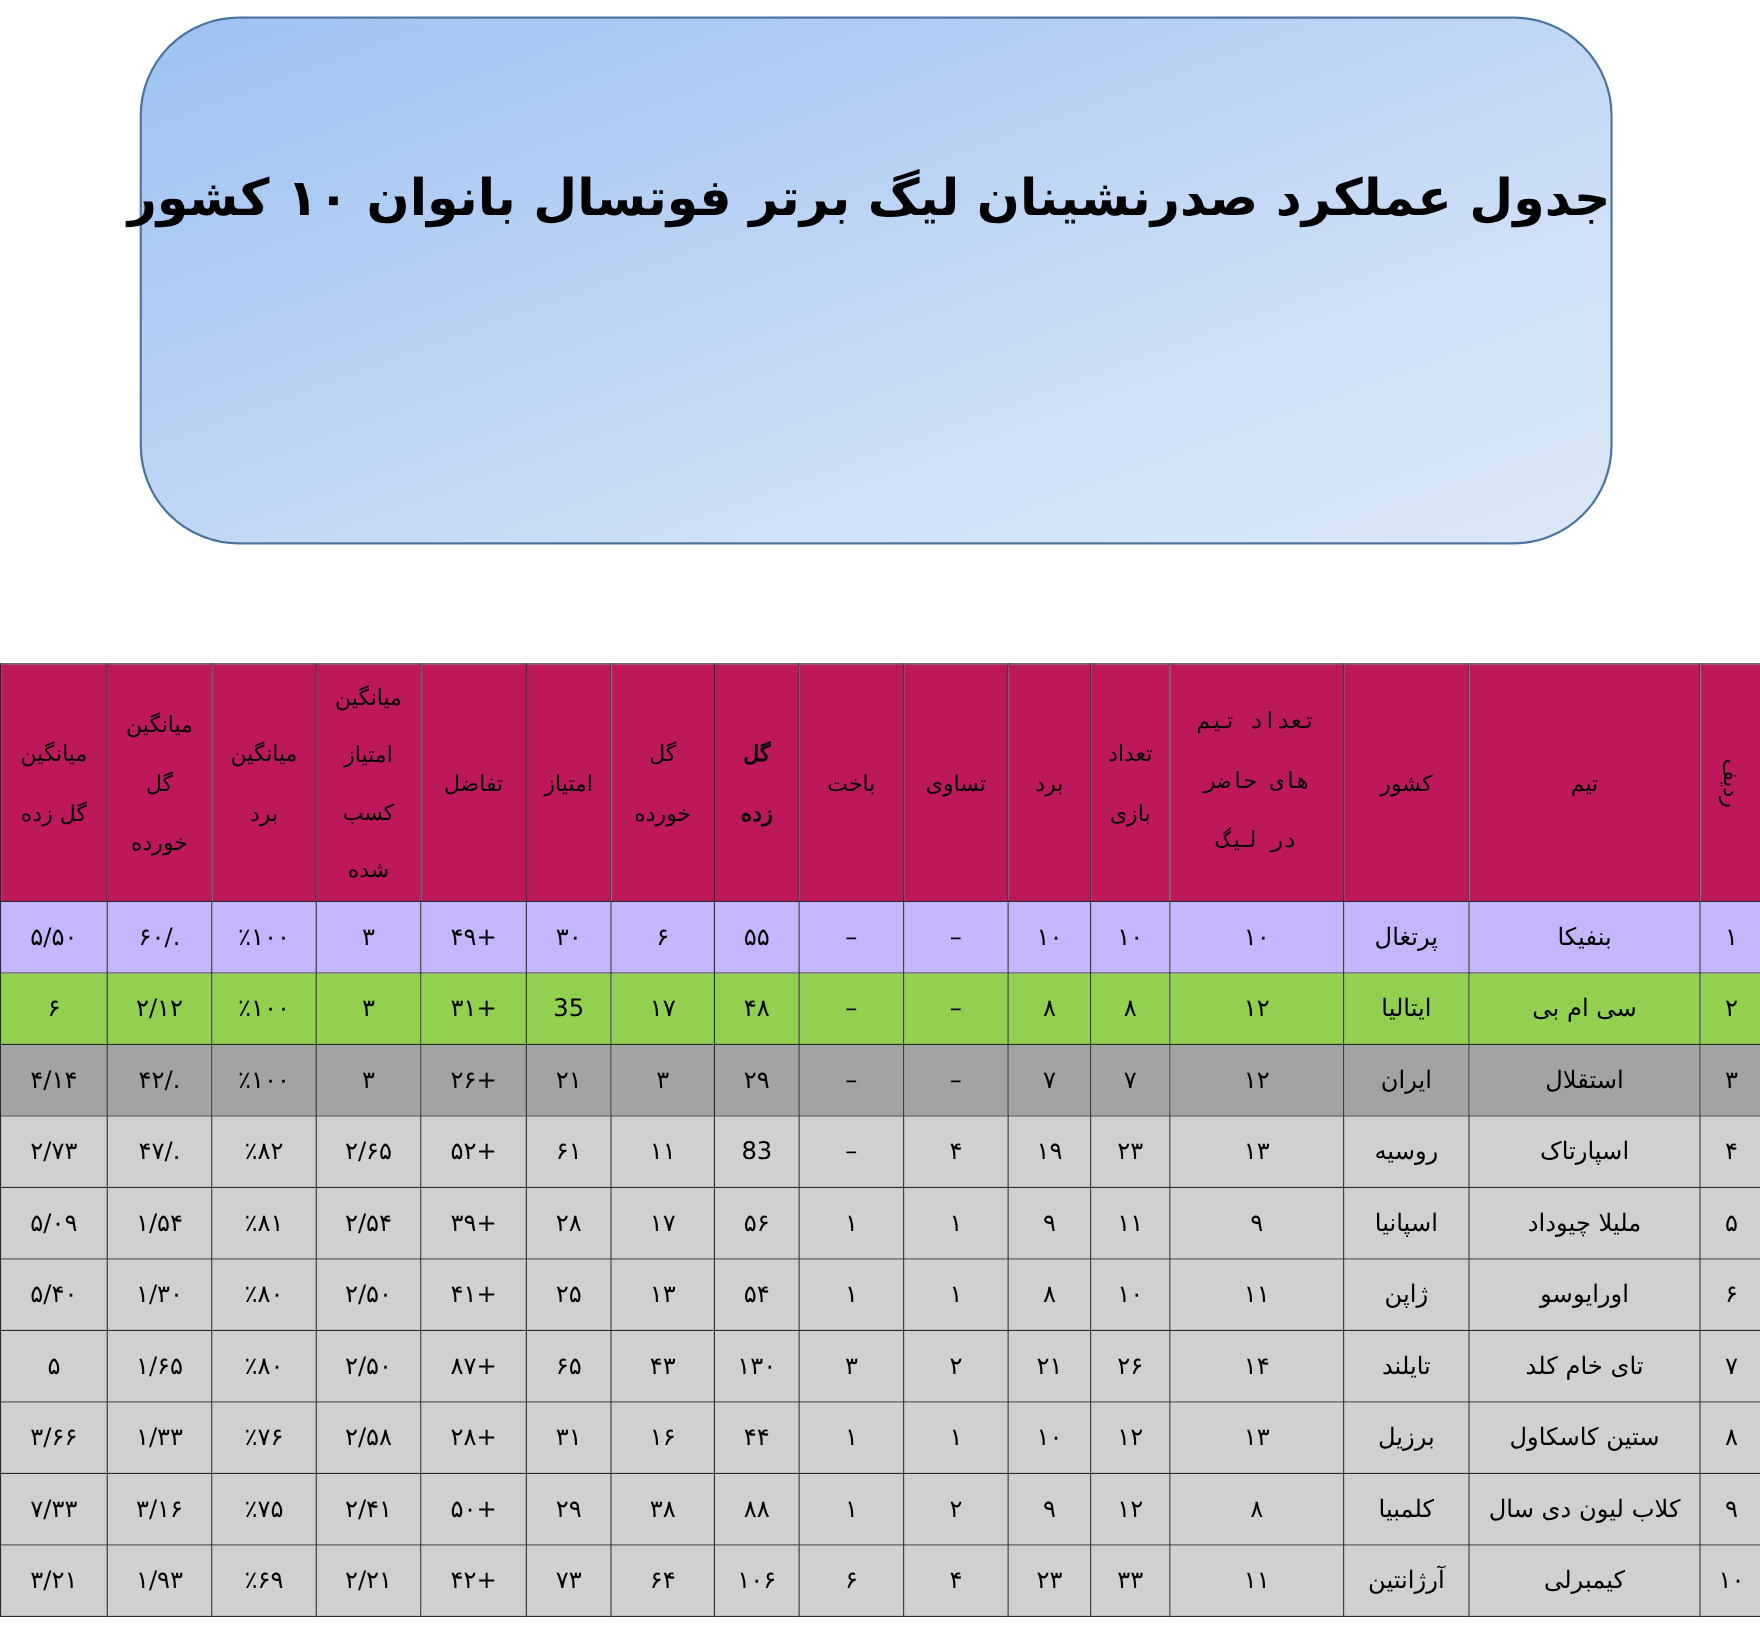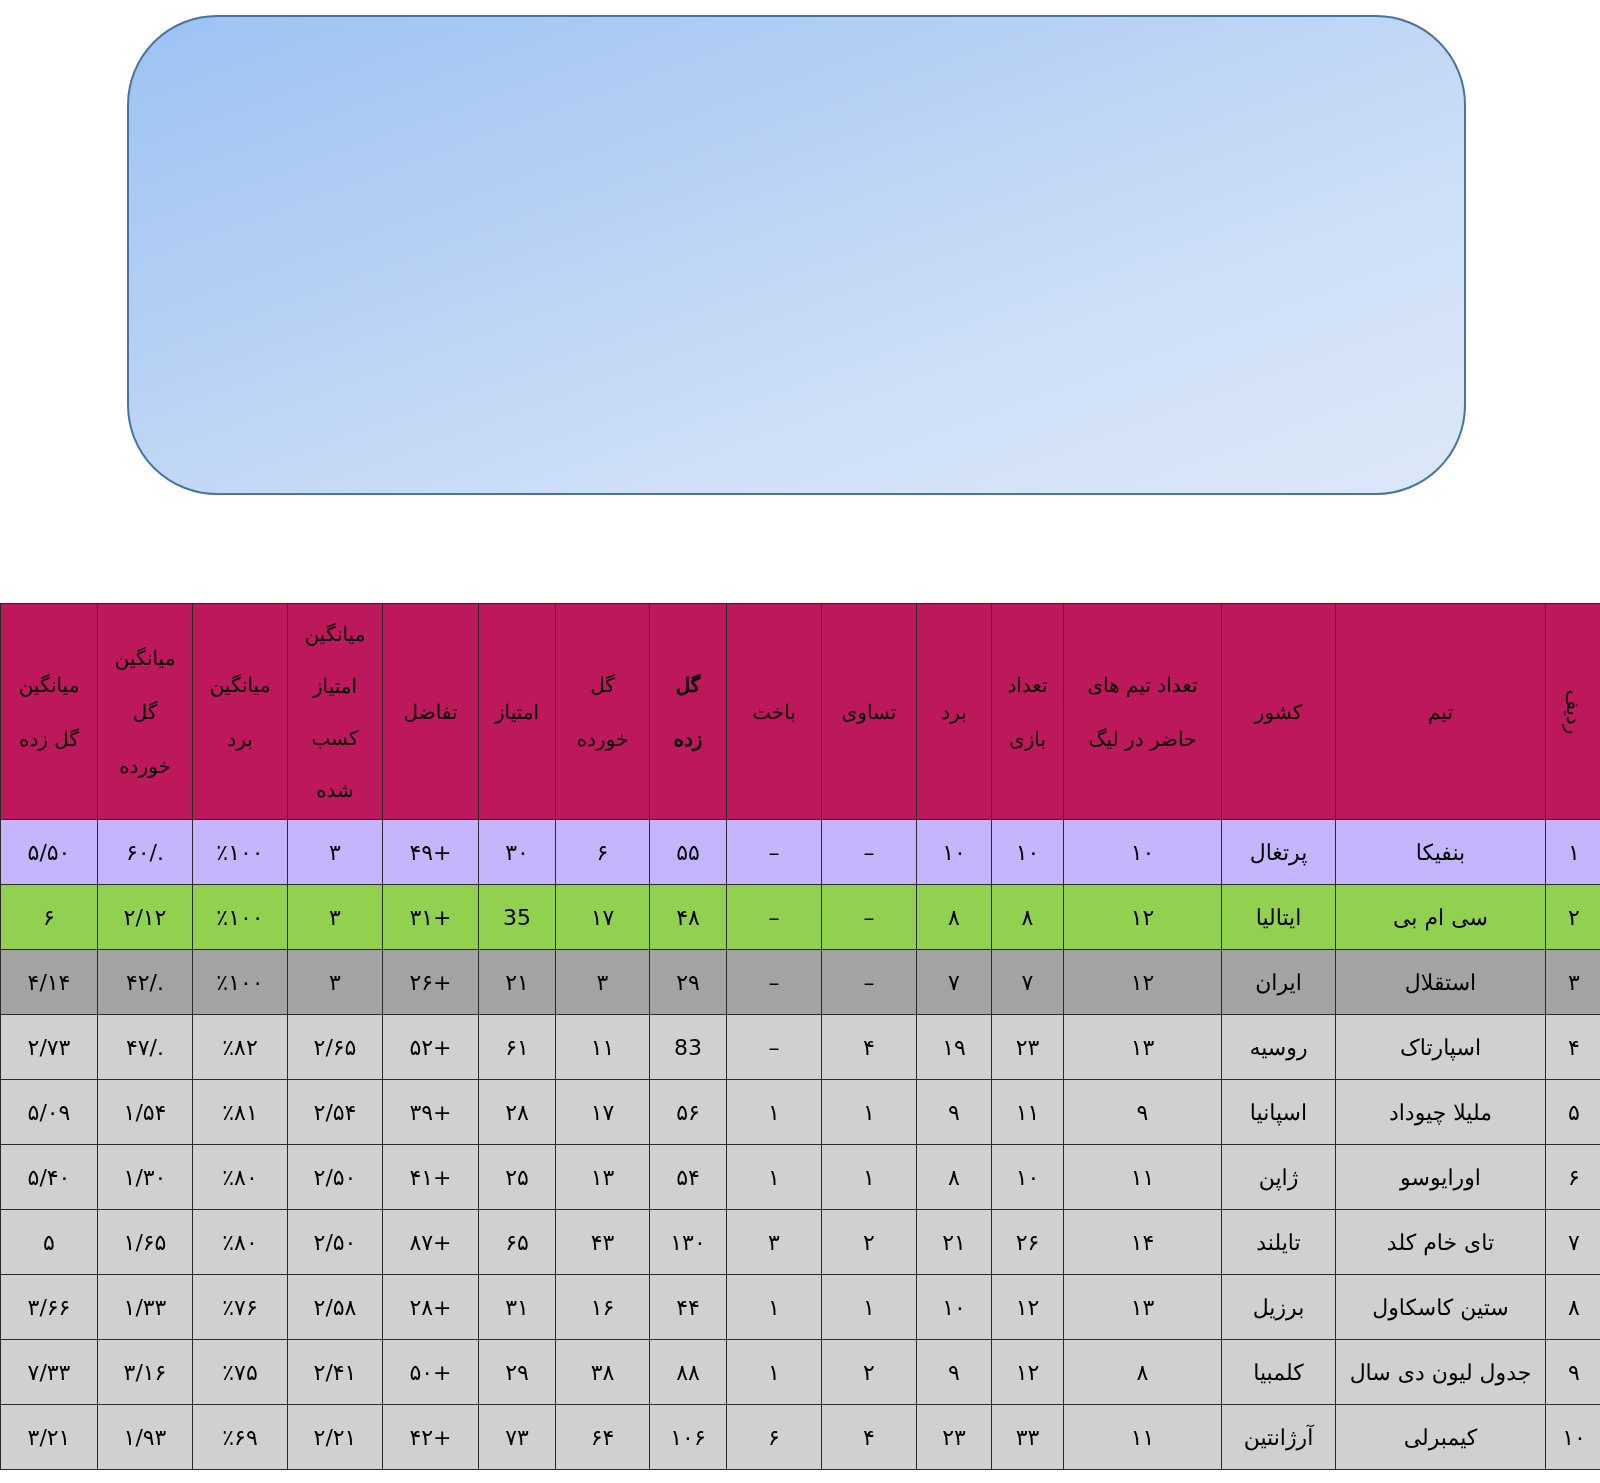--- a/index.html
+++ b/index.html
@@ -88,6 +88,7 @@
 <body>
 
 <div class="title-box">
+  <div class="title-line l1">جدول عملکرد صدرنشینان لیگ برتر فوتسال بانوان ۱۰ کشور</div>
 </div>
 
 <table class="standings">

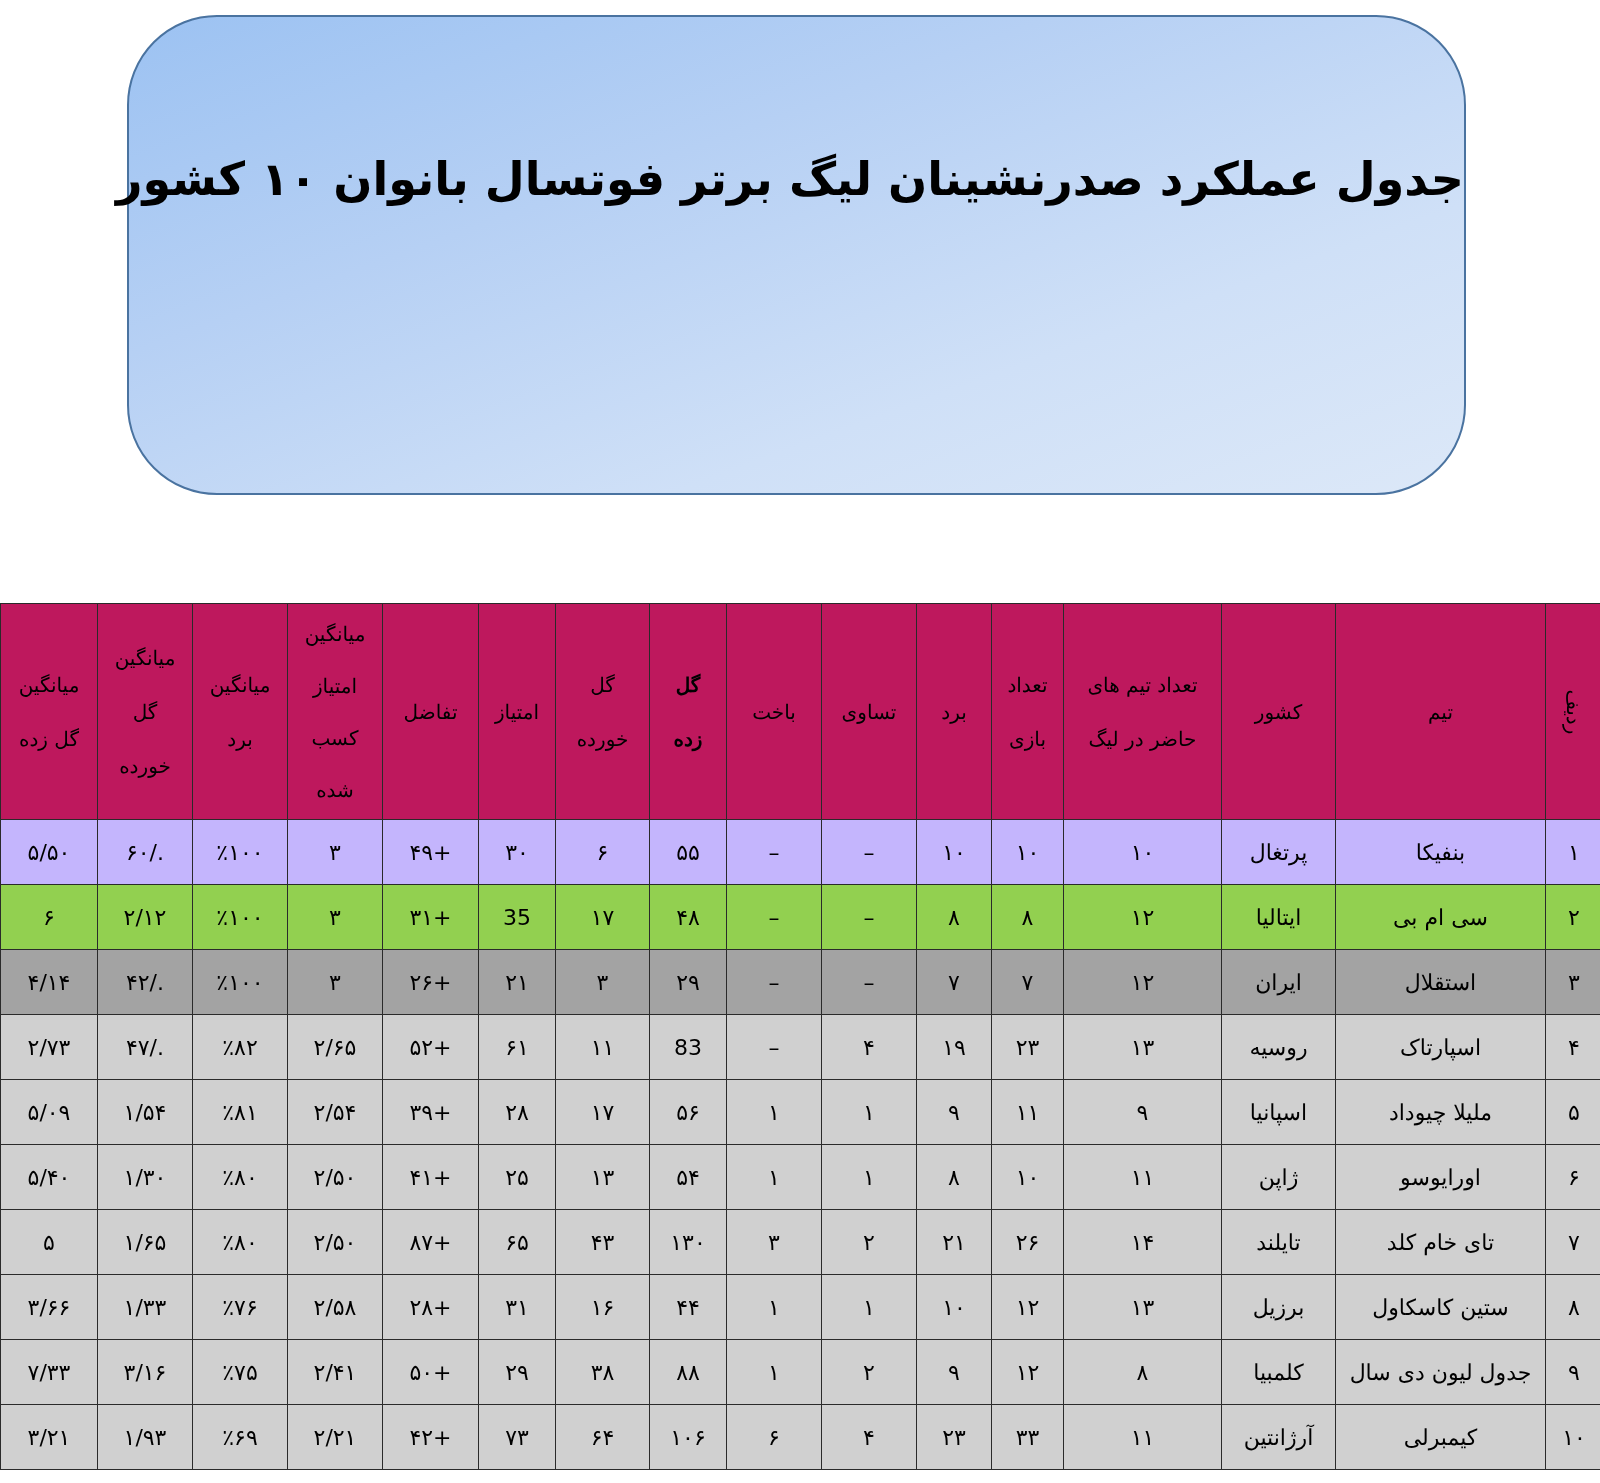--- a/index.html
+++ b/index.html
@@ -115,7 +115,7 @@
       <th><span class="hdr-rot">ردیف</span></th>
       <th>تیم</th>
       <th>کشور</th>
-      <th style="line-height:54px;padding:0 14px;">تعداد تیم های حاضر در لیگ</th>
+      <th style="line-height:54px;padding:0 14px;font-family:Liberation Mono, monospace;">تعداد تیم های حاضر در لیگ</th>
       <th>تعداد بازی</th>
       <th>برد</th>
       <th>تساوی</th>

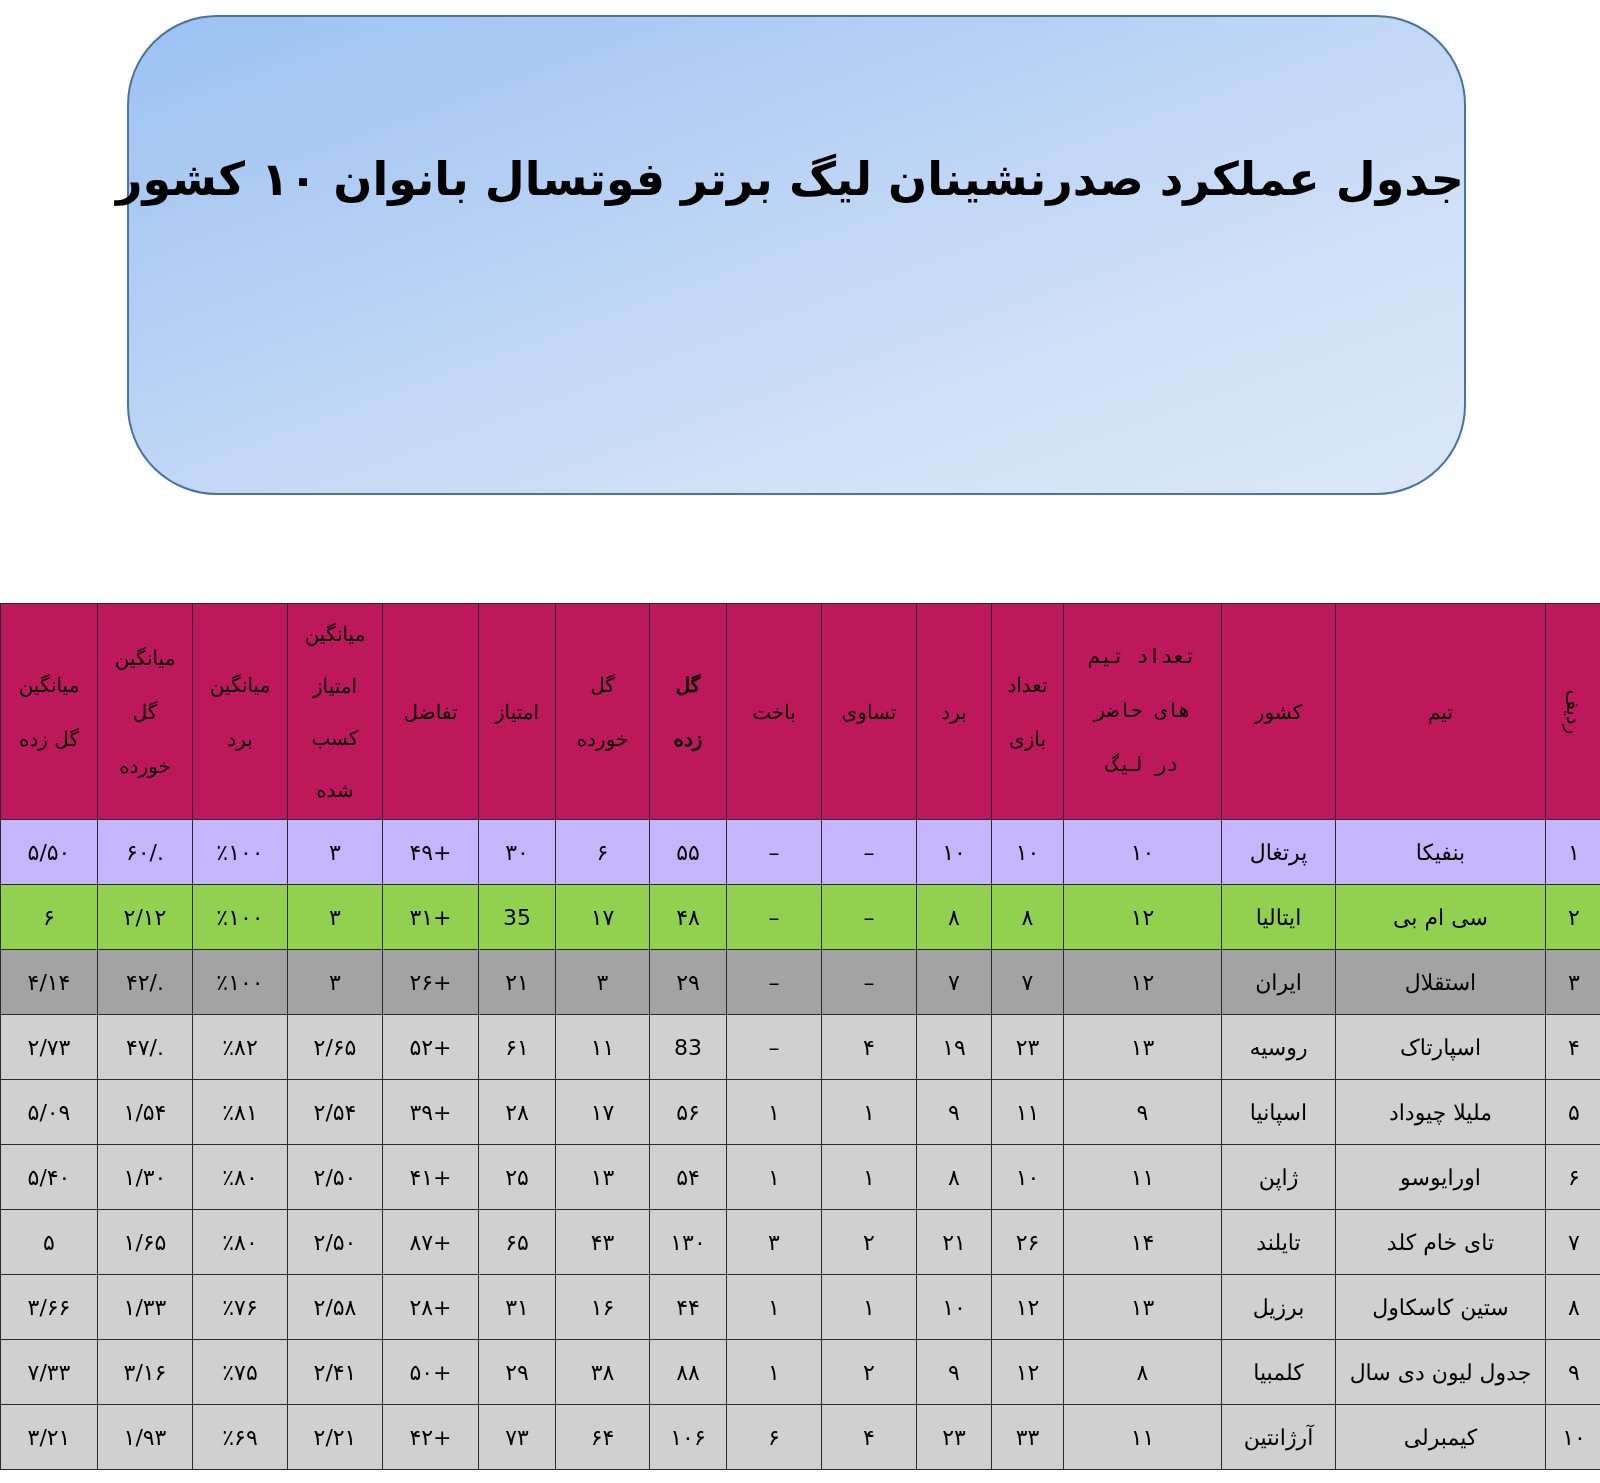--- a/index.html
+++ b/index.html
@@ -277,7 +277,7 @@
     </tr>
     <tr class="row-gray">
       <td class="num">۹</td>
-      <td class="team">جدول لیون دی سال</td>
+      <td class="team">کلاب لیون دی سال</td>
       <td class="country">کلمبیا</td>
       <td class="num">۸</td>
       <td class="num">۱۲</td>

